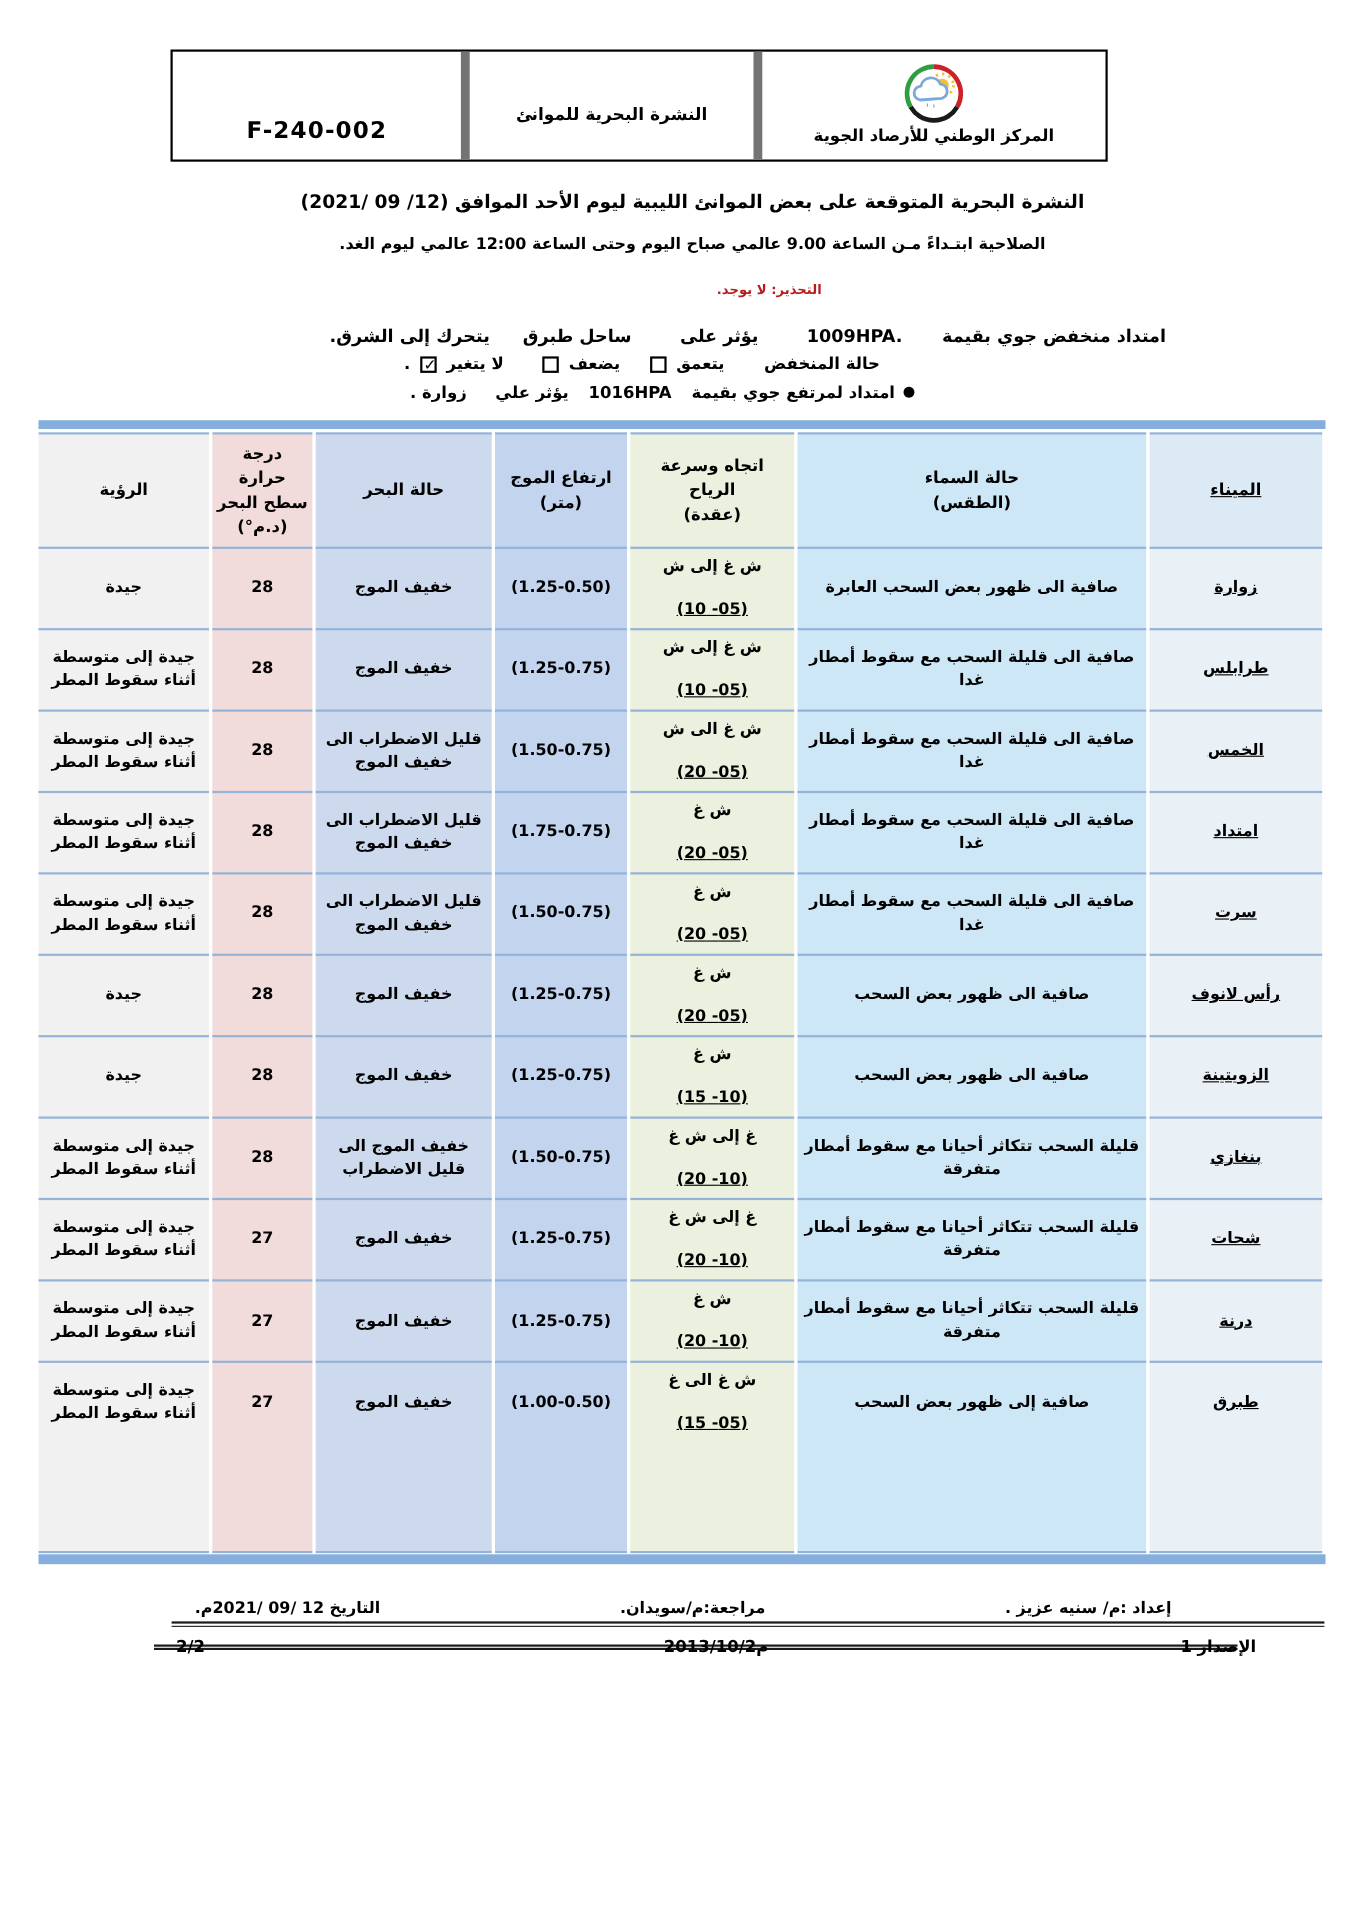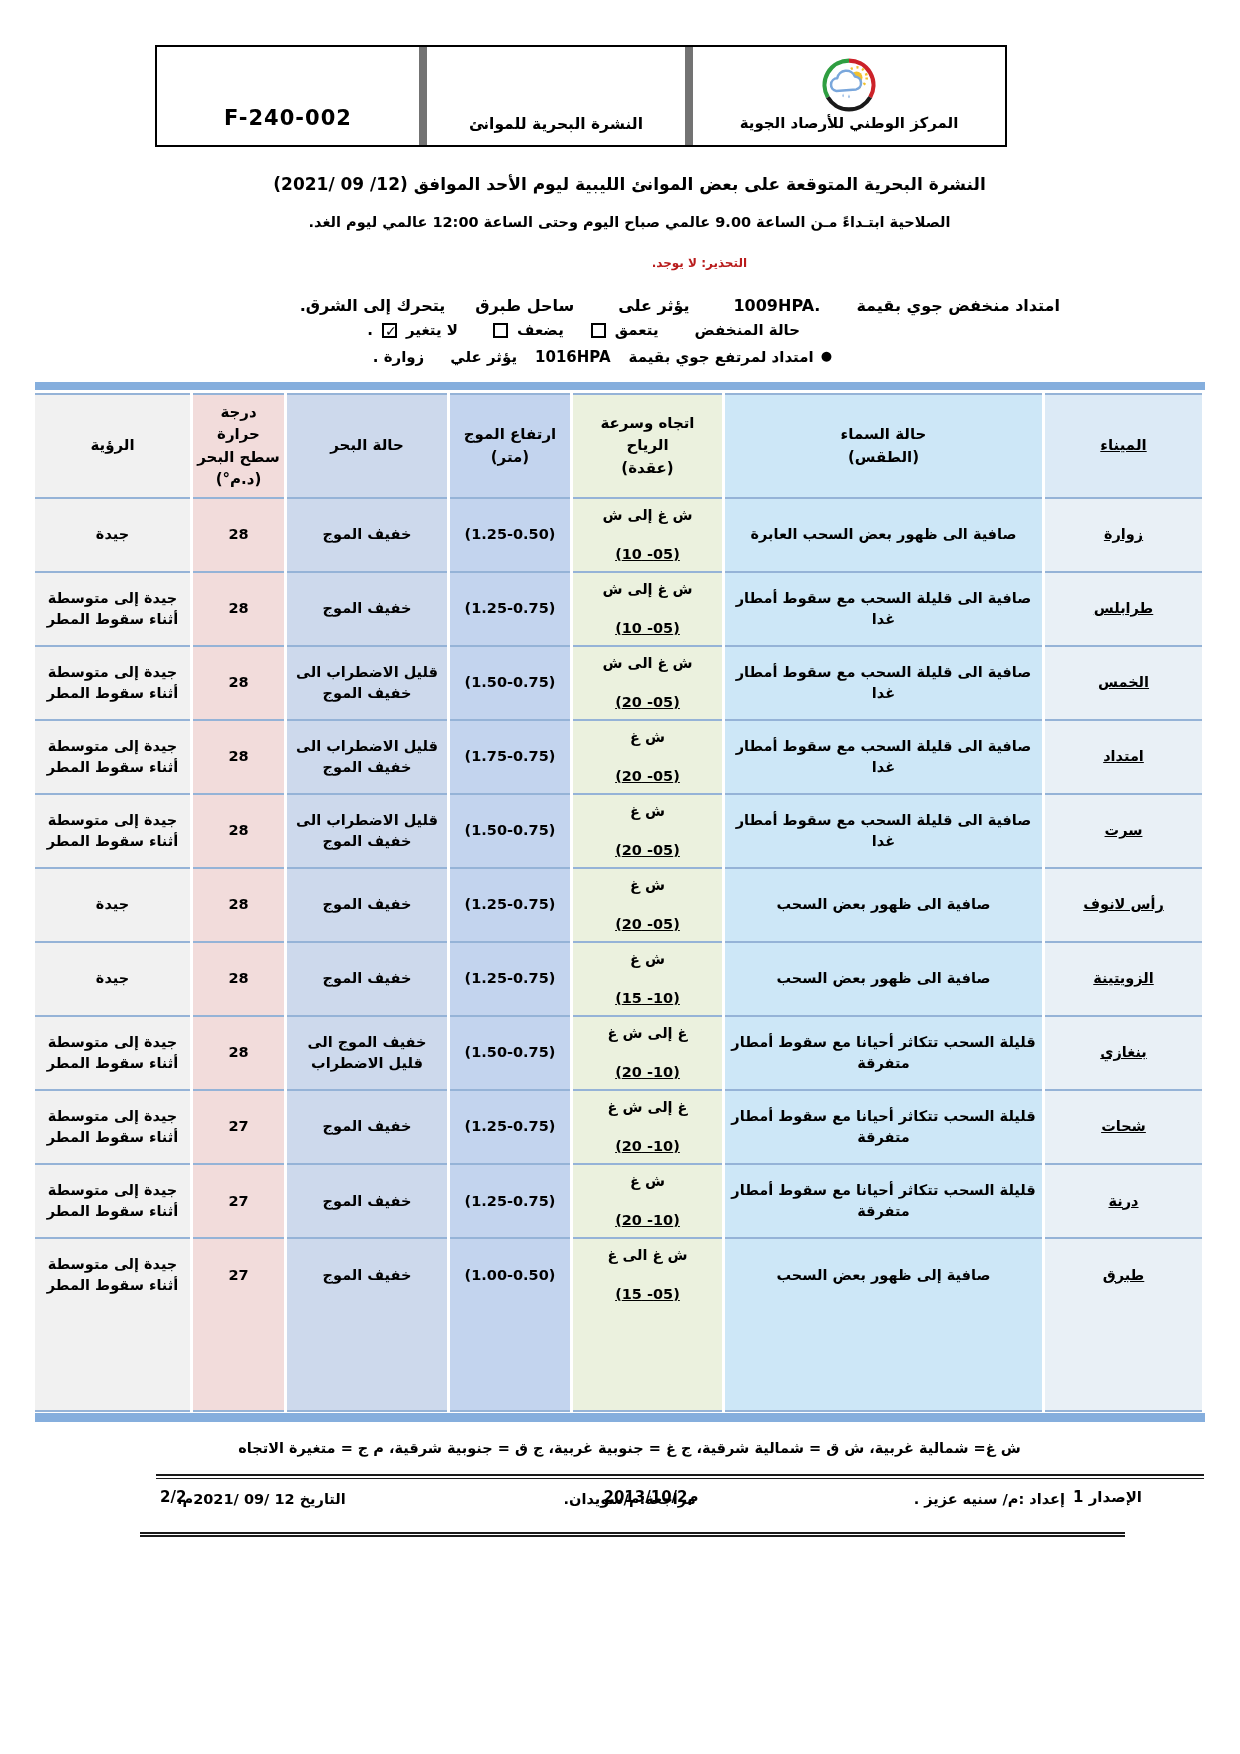--- a/index.html
+++ b/index.html
@@ -16,7 +16,7 @@
     display:flex; border:2px solid #000; background:#fff; }
   .form-header > div + div { border-right:8px solid #737373; }
   .fh-org { flex:0 0 312px; display:flex; flex-direction:column; align-items:center; justify-content:center; padding:3px 2px; }
-  .fh-title { flex:0 0 266px; display:flex; align-items:flex-end; justify-content:center; padding-bottom:10px; font-size:15.5px; }
+  .fh-title { flex:0 0 266px; display:flex; align-items:flex-end; justify-content:center; padding-bottom:30px; font-size:15.5px; }
   .fh-num { flex:1 1 auto; display:flex; align-items:flex-end; justify-content:center; padding-bottom:12px;
     font-size:21px; letter-spacing:1px; direction:ltr; }
   .fh-org .org-name { font-size:15px; margin-top:1px; }

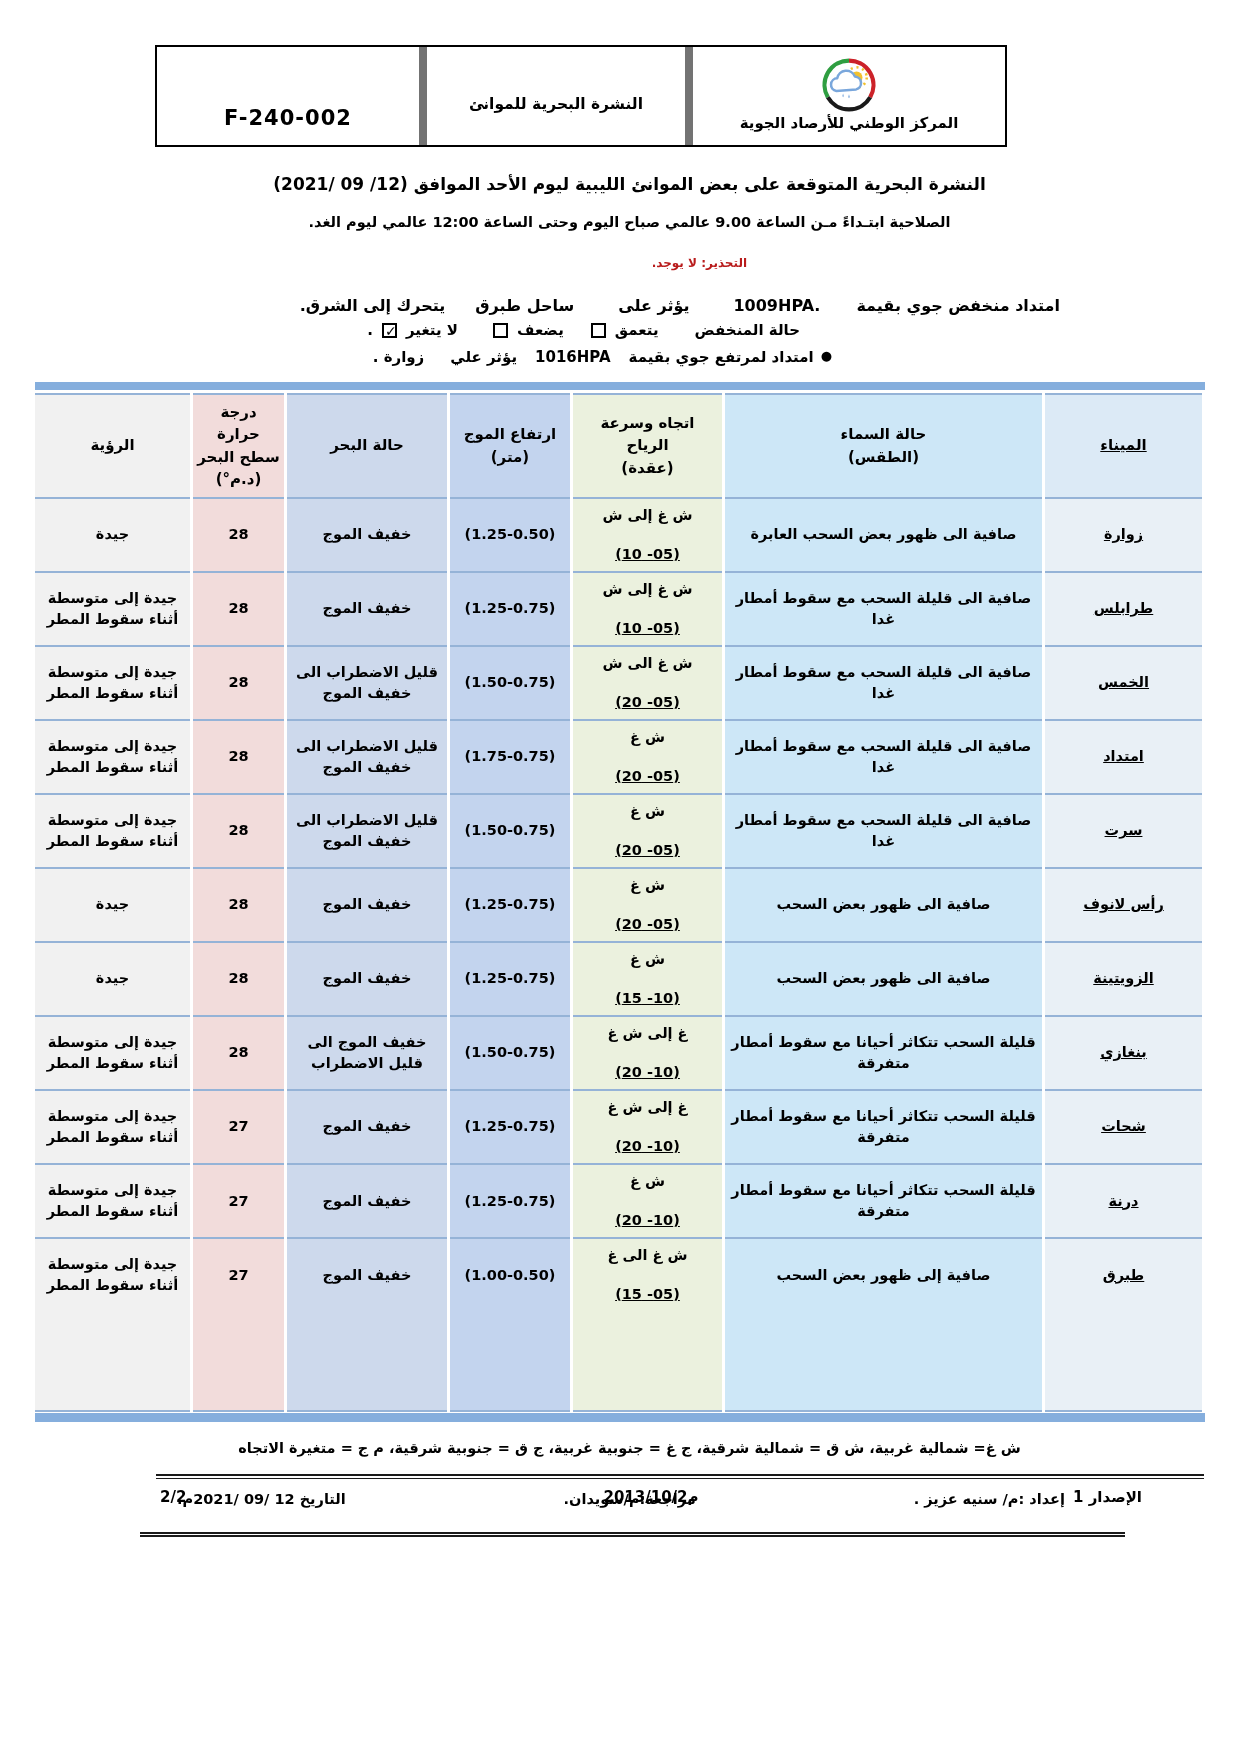--- a/index.html
+++ b/index.html
@@ -293,7 +293,6 @@
     <div class="bar bar-bottom"></div>
   </div>
 
-  <div class="legend">ش غ= شمالية غربية،   ش ق  = شمالية شرقية،     ج غ = جنوبية غربية،   ج ق = جنوبية شرقية،   م ج =  متغيرة الاتجاه</div>
 
   <div class="signatures">
     <span>إعداد :م/ سنيه عزيز .</span>

